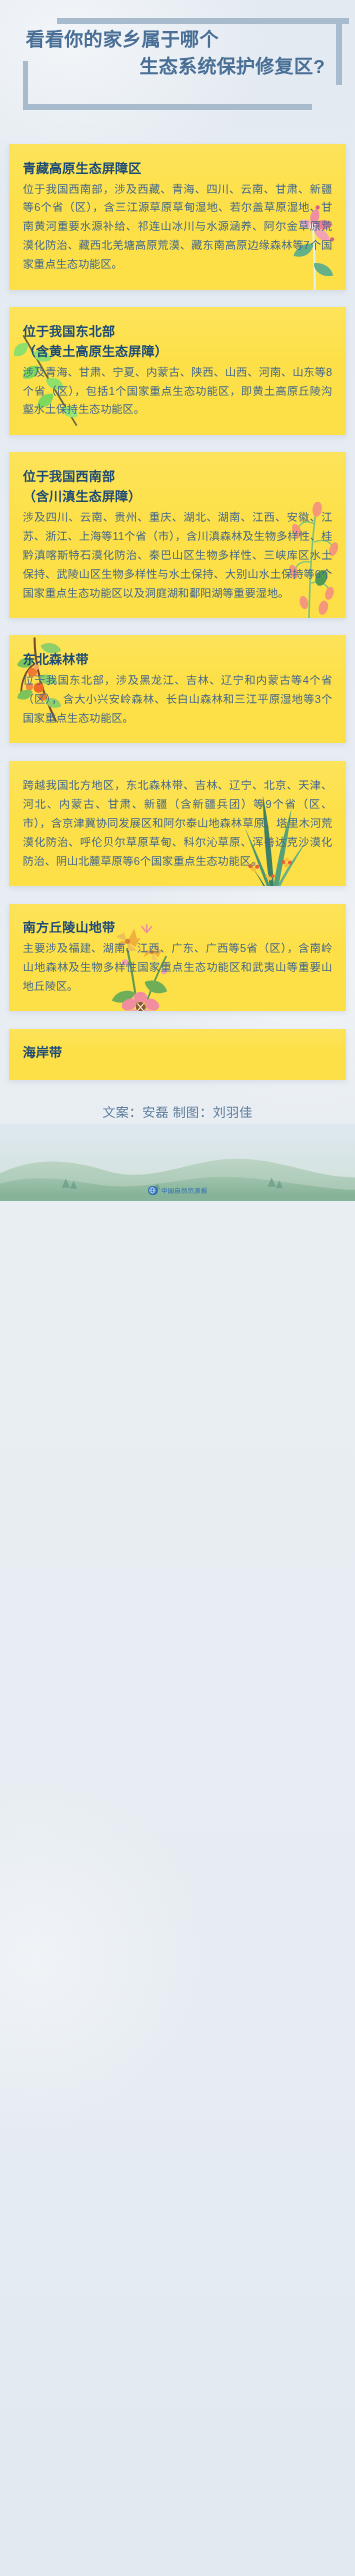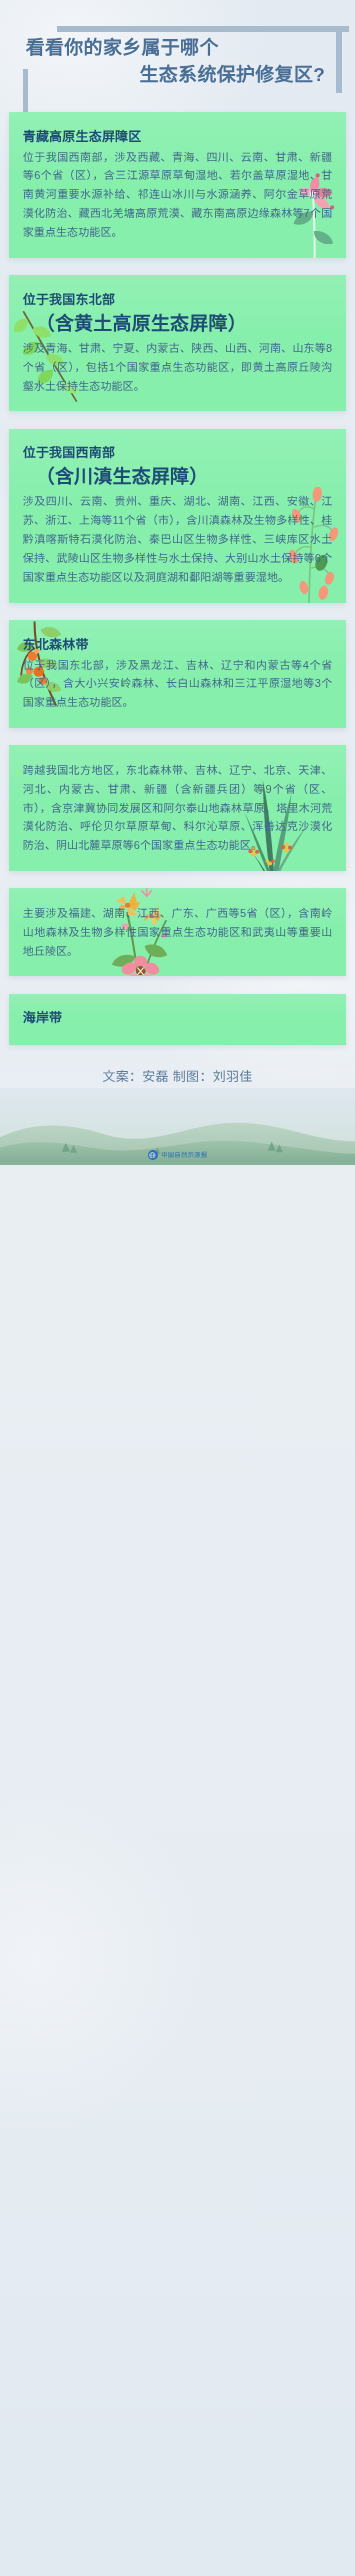--- a/index.html
+++ b/index.html
@@ -43,8 +43,7 @@
     position: relative;
     z-index: 2;
     padding: 17.5px 0 17.5px 0;
-    height: 104px;
-    margin-top: 8px;
+    height: 144px;
   }
 
   .frame-wrap {

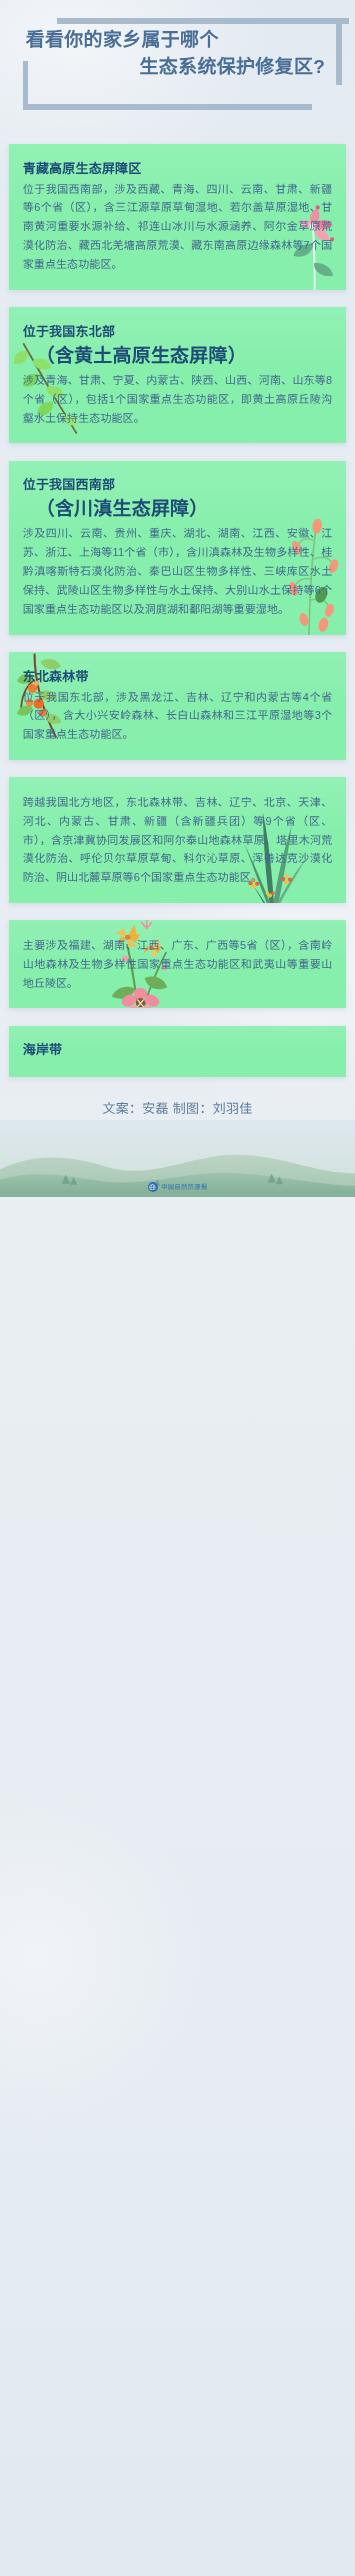--- a/index.html
+++ b/index.html
@@ -115,7 +115,7 @@
 
   .card {
     position: relative;
-    background: #86efac;
+    background: #fde047;
     margin: 0 0 17.5px 0;
     padding: 15.5px 13.4px 15.5px 13.4px;
     box-shadow: 0 1.5px 5.2px rgba(120,140,165,.18);

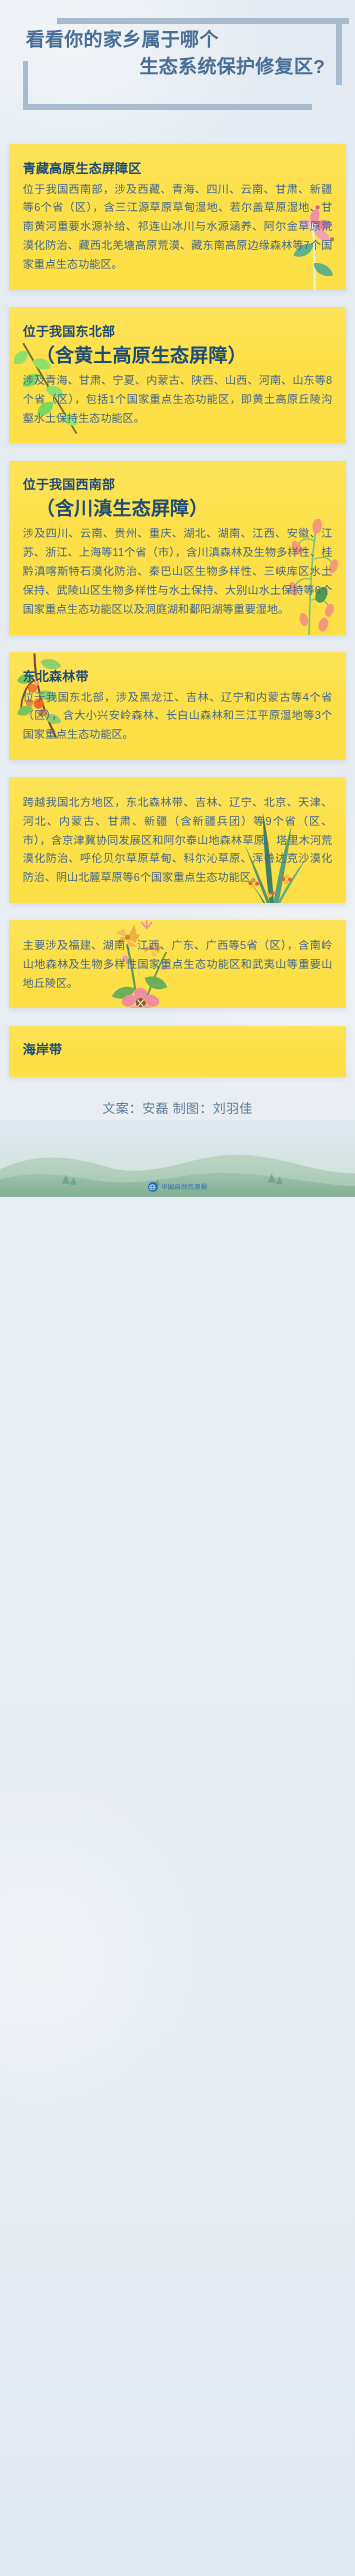--- a/index.html
+++ b/index.html
@@ -143,13 +143,12 @@
   .card-subtitle {
     position: relative;
     z-index: 3;
-    font-size: 19px;
+    font-size: 13px;
     font-weight: 700;
     color: #1f4c77;
     line-height: 1.38;
     margin-bottom: 2.1px;
     letter-spacing: 0.2px;
-    margin-left: 13px;
   }
   .card-body {
     position: relative;

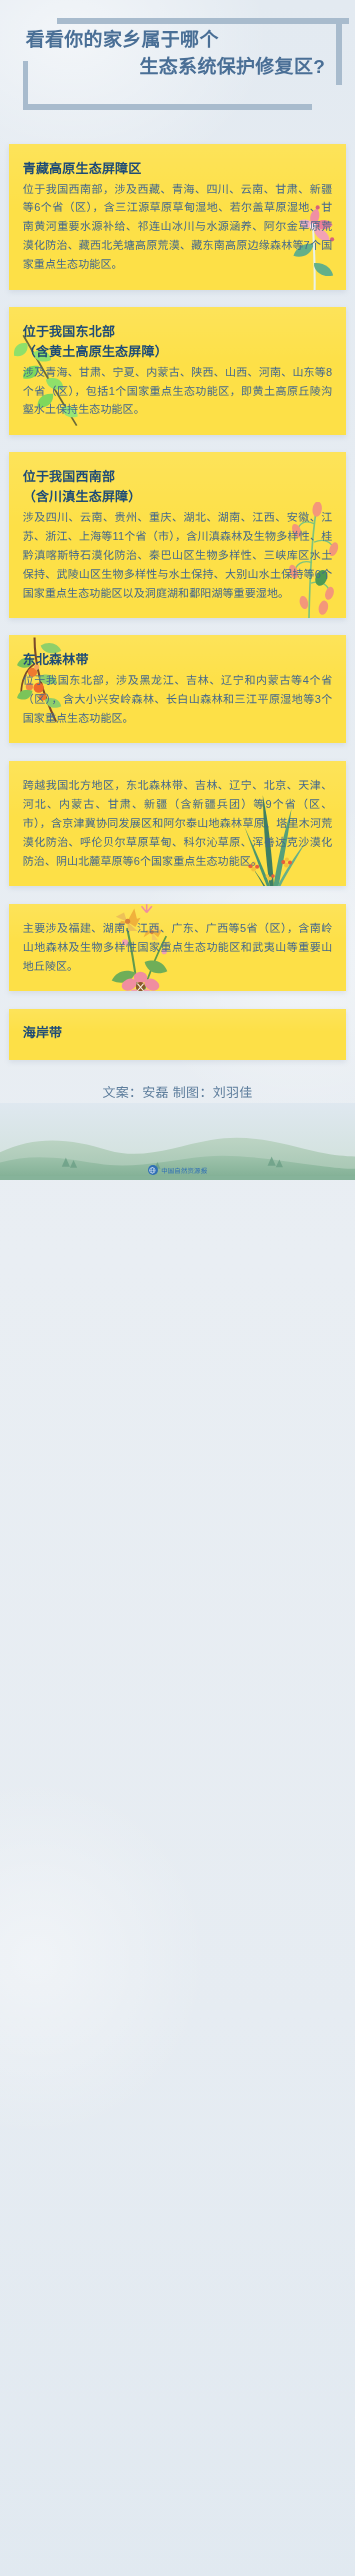--- a/index.html
+++ b/index.html
@@ -354,6 +354,7 @@
   </div>
 
   <div class="card">
+    <div class="card-title">南方丘陵山地带</div>
     <div class="card-body">主要涉及福建、湖南、江西、广东、广西等5省（区），含南岭山地森林及生物多样性国家重点生态功能区和武夷山等重要山地丘陵区。</div>
     <div class="deco d6">
       <svg viewBox="0 0 190 200" width="98" height="103" aria-hidden="true">

